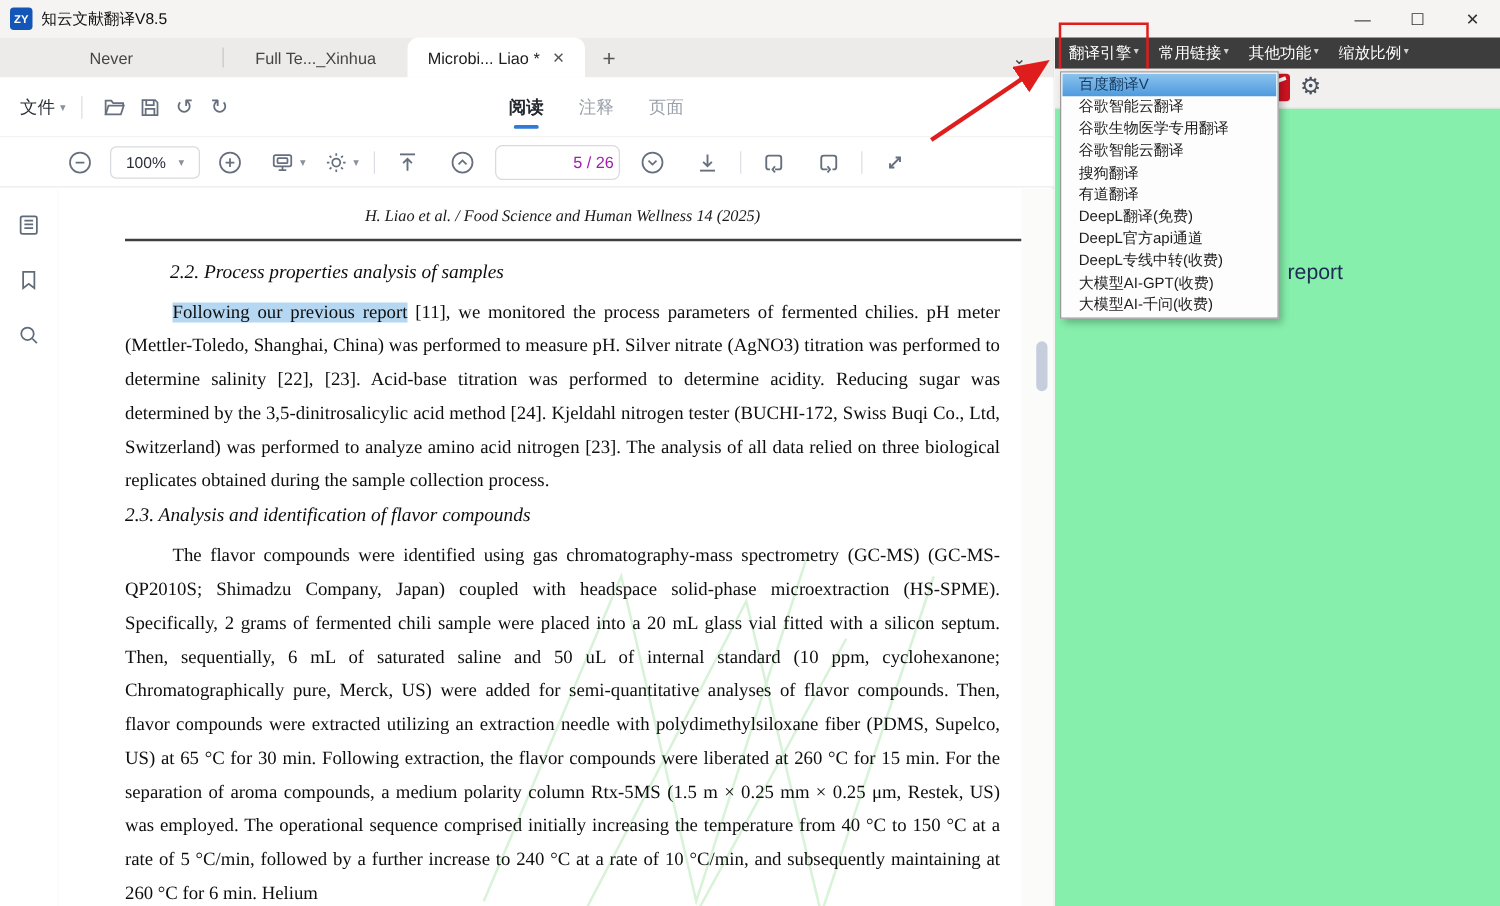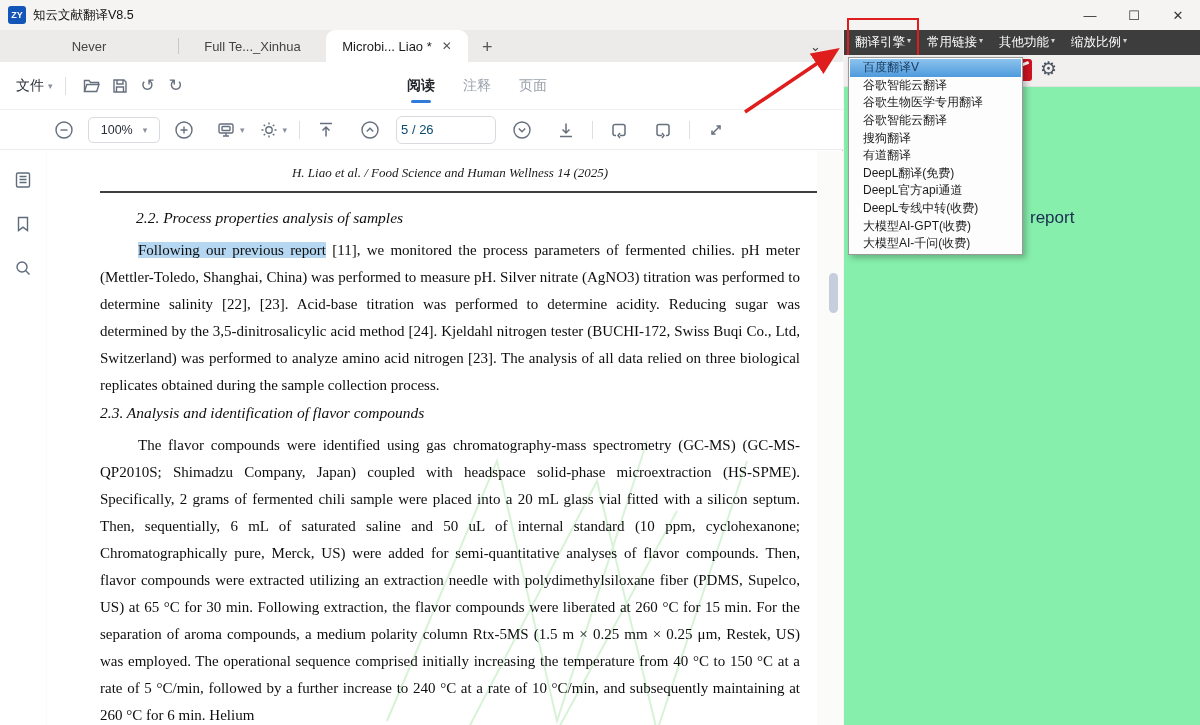--- a/index.html
+++ b/index.html
@@ -45,7 +45,7 @@
   .toolbar2 { position:absolute; left:0; top:80px; width:843px; height:40px; background:#fff; display:flex; align-items:center; border-bottom:1px solid #ececec; }
   .zoom-box { width:72px; height:26px; border:1px solid #d7dade; border-radius:5px; display:flex; align-items:center; justify-content:center; gap:10px; font-size:12.5px; color:#2a2f38; margin:0 10px; }
   .page-box { width:100px; height:28px; border:1px solid #d7dade; border-radius:6px; display:flex; align-items:center; justify-content:center; margin:0 12px; }
-  .page-box input { width:90px; border:none; outline:none; text-align:left; font-size:13px; color:#0c4a6e; font-family:"Liberation Sans",sans-serif; background:transparent; }
+  .page-box input { width:90px; border:none; outline:none; text-align:right; font-size:13px; color:#a21caf; font-family:"Liberation Sans",sans-serif; background:transparent; }
   .tb2-group { display:flex; align-items:center; gap:0; }
 
   

